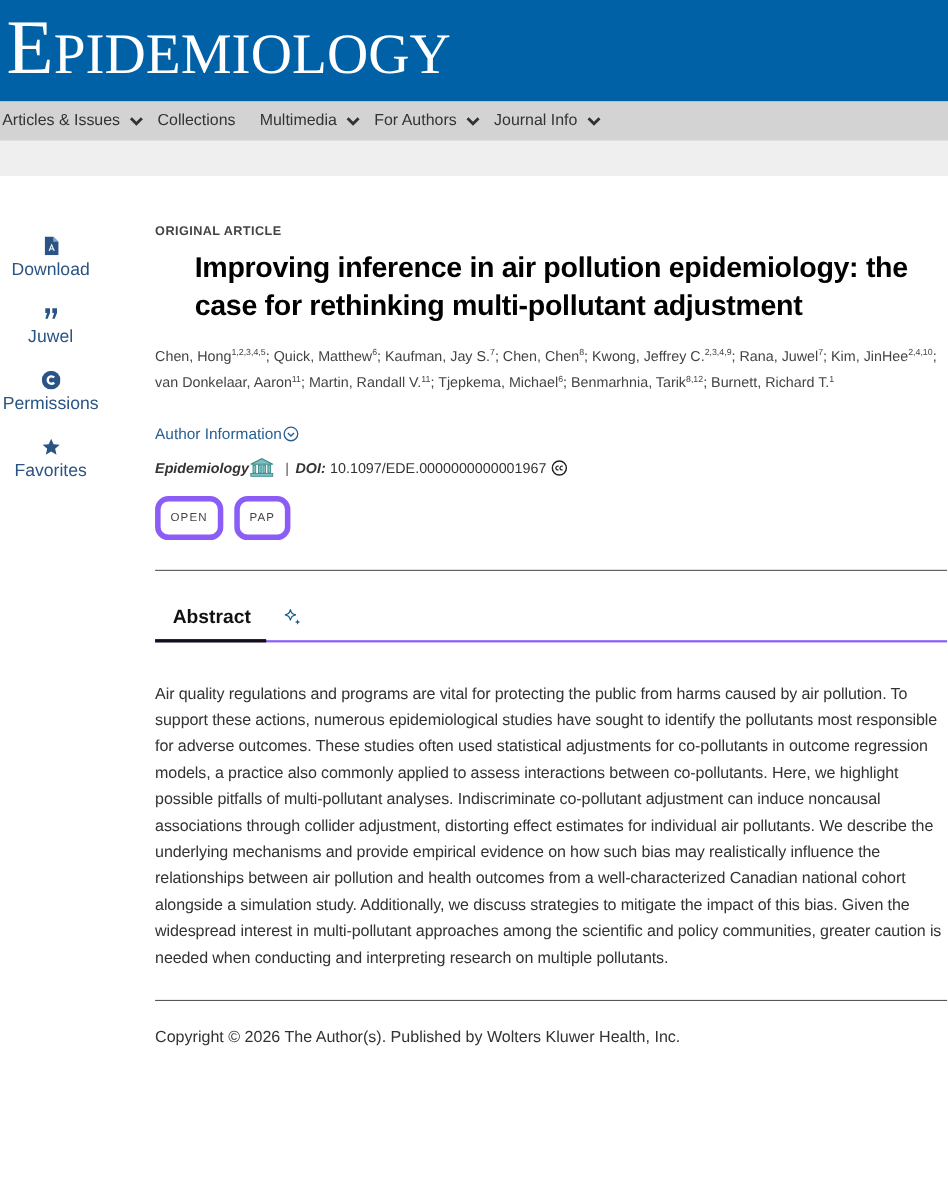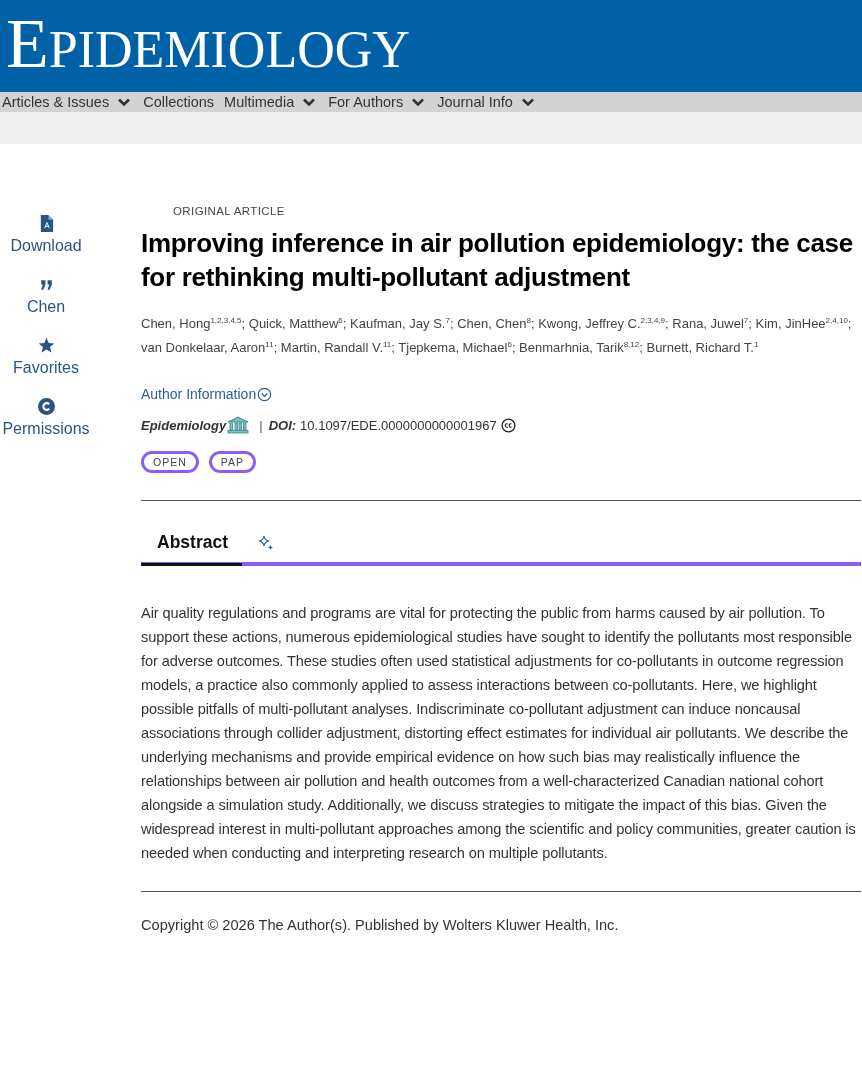--- a/index.html
+++ b/index.html
@@ -10,7 +10,7 @@
   .logo { position: absolute; left: 6px; top: 4px; font-family: "Liberation Serif", serif; color: #fff; font-size: 52px; letter-spacing: 0px; line-height: 80px; white-space: nowrap; }
   .logo .big { font-size: 70px; }
 
-  .nav { height: 20px; background: #d3d3d3; display: flex; align-items: center; padding-left: 2px; }
+  .nav { height: 36px; background: #d3d3d3; display: flex; align-items: center; padding-left: 2px; }
   .nav-item { display: flex; align-items: center; font-size: 14.5px; color: #333; margin-right: 12px; cursor: pointer; white-space: nowrap; }
   .nav-item .chev { width: 14px; height: 14px; margin-left: 8px; }
   .nav-item.nochev { margin-right: 10px; }

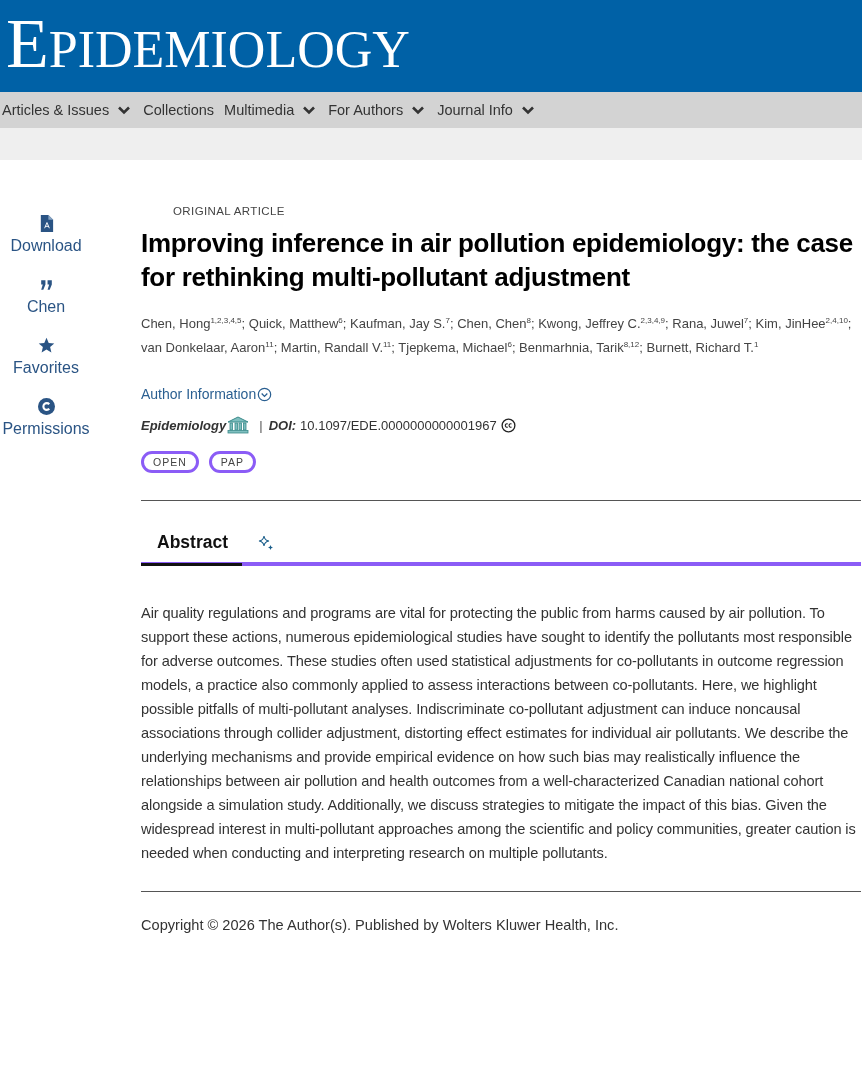--- a/index.html
+++ b/index.html
@@ -13,7 +13,7 @@
   .nav { height: 36px; background: #d3d3d3; display: flex; align-items: center; padding-left: 2px; }
   .nav-item { display: flex; align-items: center; font-size: 14.5px; color: #333; margin-right: 12px; cursor: pointer; white-space: nowrap; }
   .nav-item .chev { width: 14px; height: 14px; margin-left: 8px; }
-  .nav-item.nochev { margin-right: 10px; }
+  .nav-item.nochev { margin-right: 22px; }
 
   .subbar { height: 32px; background: #efefef; }
 

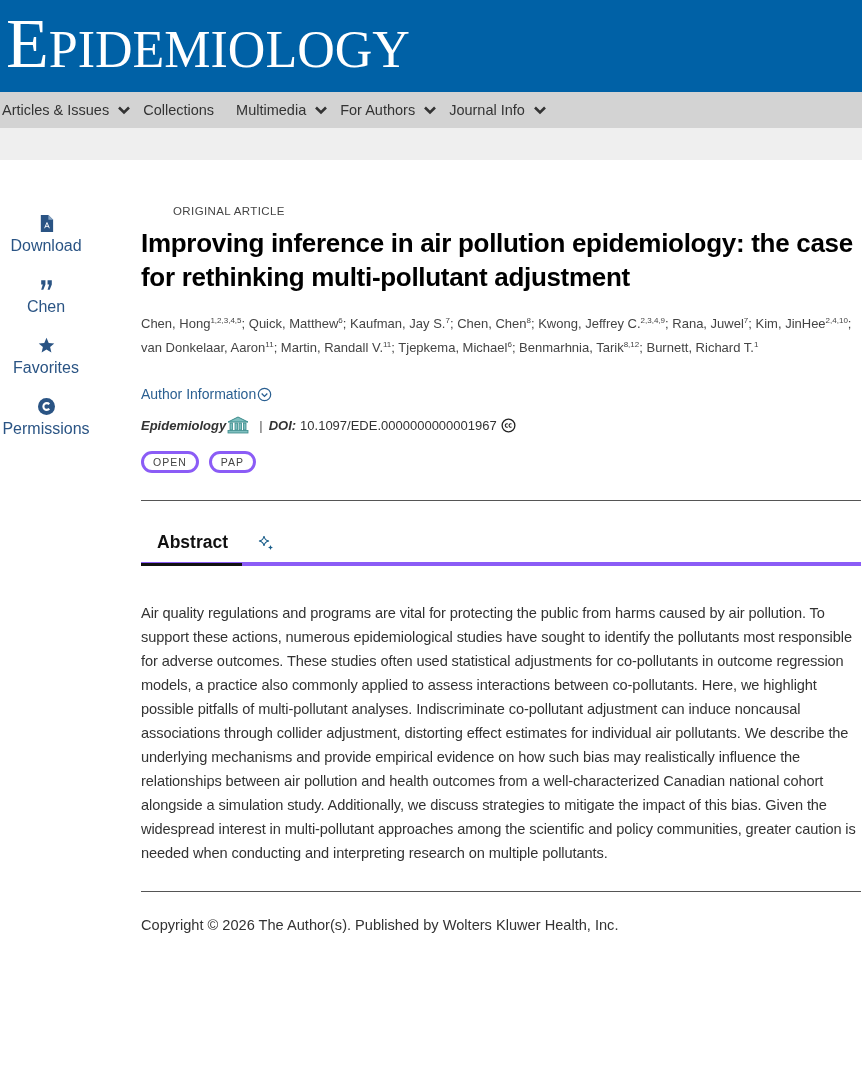--- a/index.html
+++ b/index.html
@@ -23,7 +23,7 @@
   .side-item .lbl { font-size: 16px; color: #2a5484; margin-top: 5px; }
 
   .main { position: absolute; left: 141px; top: 205px; width: 720px; }
-  .kicker { font-size: 11.5px; font-weight: normal; letter-spacing: 0.4px; color: #444; margin-left: 32px; }
+  .kicker { font-size: 11.5px; font-weight: bold; letter-spacing: 0.4px; color: #444; }
   .title { font-size: 26px; font-weight: bold; color: #000; line-height: 34px; margin-top: 9px; letter-spacing: -0.3px; }
   .authors { font-size: 13px; color: #444; line-height: 21px; margin-top: 16px; }
   .authors sup { font-size: 8px; vertical-align: 5px; }

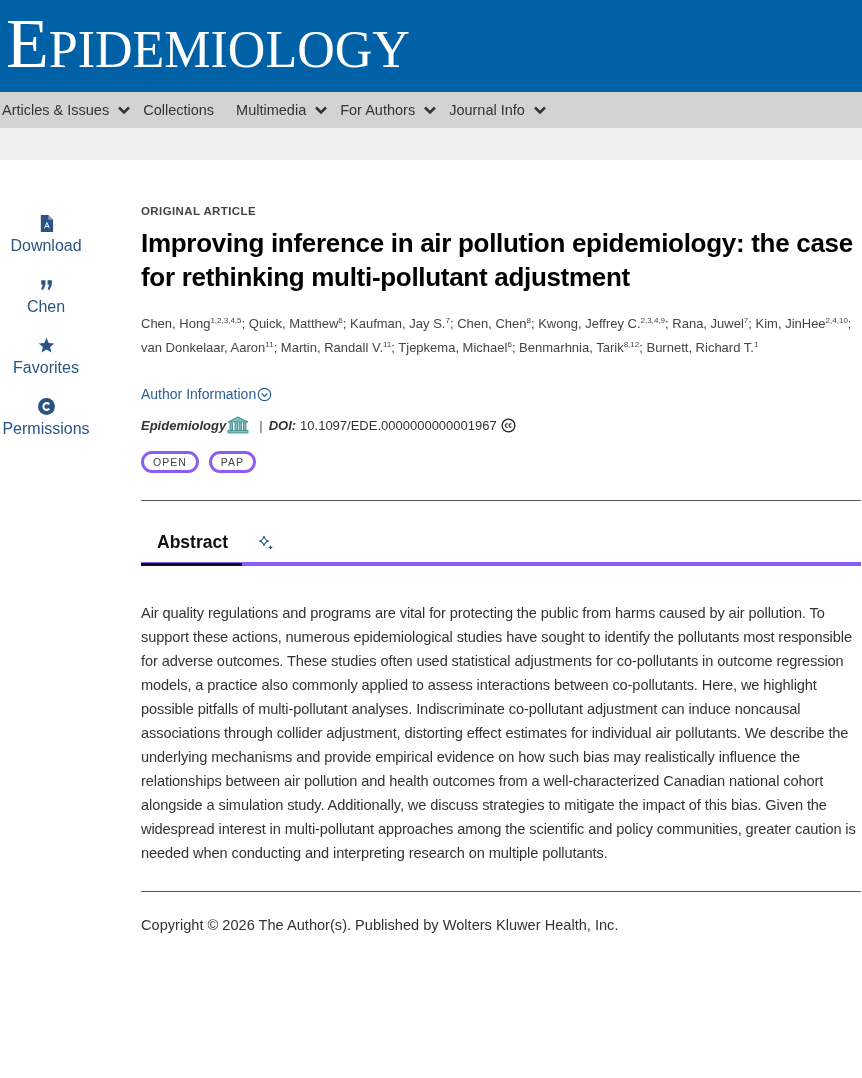--- a/index.html
+++ b/index.html
@@ -24,7 +24,7 @@
 
   .main { position: absolute; left: 141px; top: 205px; width: 720px; }
   .kicker { font-size: 11.5px; font-weight: bold; letter-spacing: 0.4px; color: #444; }
-  .title { font-size: 26px; font-weight: bold; color: #000; line-height: 34px; margin-top: 9px; letter-spacing: -0.3px; }
+  .title { font-size: 26px; font-weight: bold; color: #000; line-height: 34px; margin-top: 9px; letter-spacing: -0.3px; margin-left: 36px; }
   .authors { font-size: 13px; color: #444; line-height: 21px; margin-top: 16px; }
   .authors sup { font-size: 8px; vertical-align: 5px; }
   .authinfo { display: flex; align-items: center; margin-top: 28px; font-size: 14px; color: #2a5f91; cursor: pointer; }

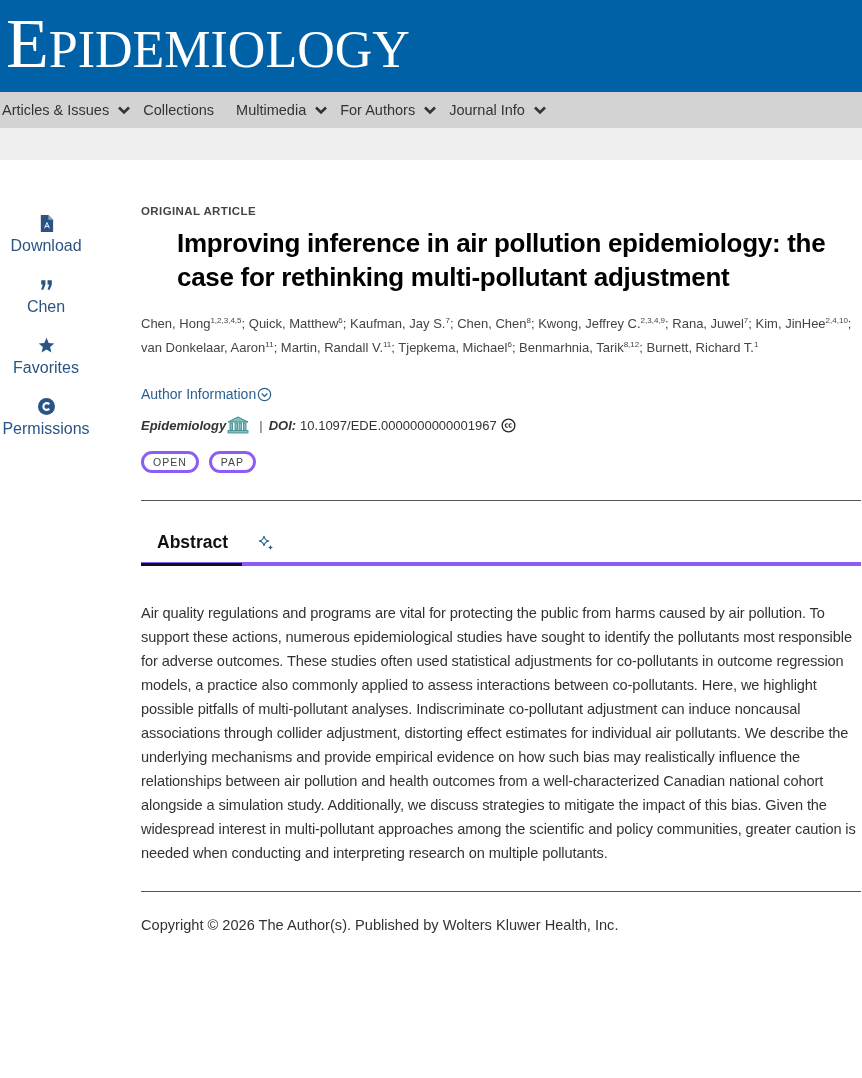--- a/index.html
+++ b/index.html
@@ -100,7 +100,7 @@
     <svg viewBox="0 0 16 16">
         <path d="M3 4 h4 v4 l-2 5 h-2 l1.5 -5 h-1.5 Z M9 4 h4 v4 l-2 5 h-2 l1.5 -5 h-1.5 Z" fill="#2a5484"></path>
       </svg>
-    <span class="lbl">Chen</span>
+    <span class="lbl">Juwel</span>
   </div>
   <div class="side-item">
     <svg viewBox="0 0 16 16">

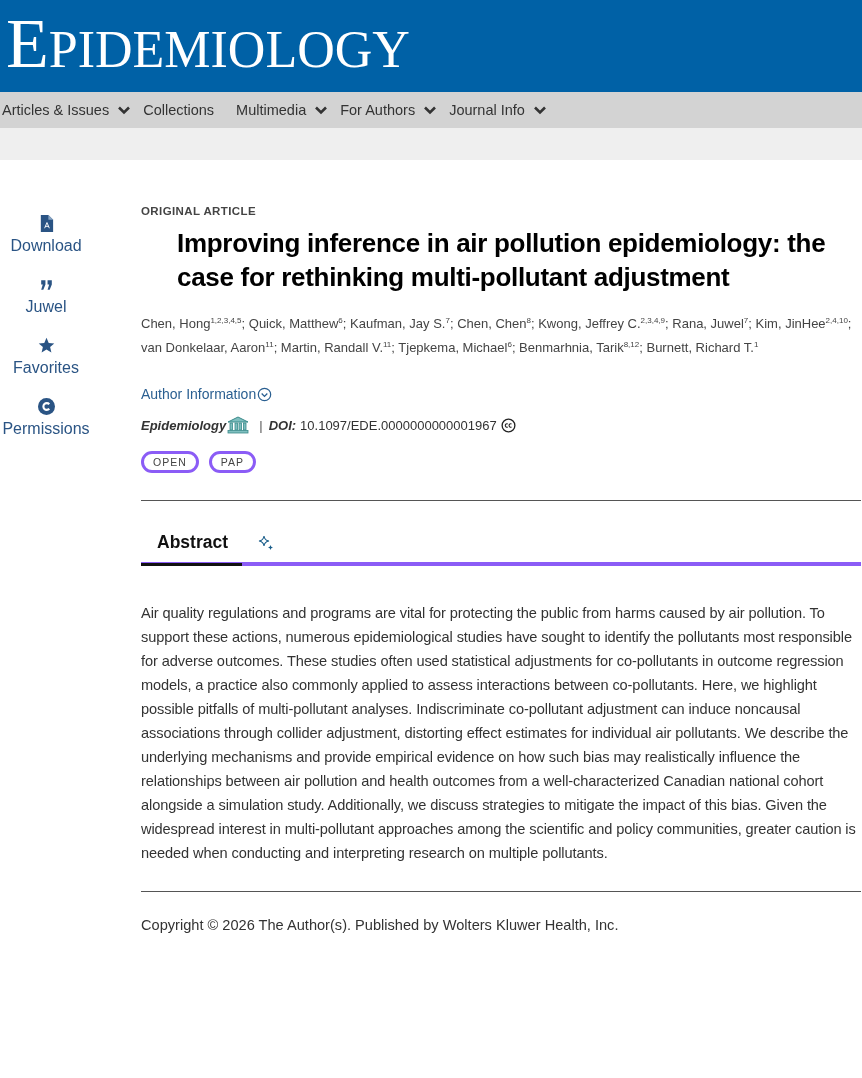--- a/index.html
+++ b/index.html
@@ -104,16 +104,16 @@
   </div>
   <div class="side-item">
     <svg viewBox="0 0 16 16">
-        <path d="M8 0.8 L10.1 5.6 L15.3 6 L11.4 9.4 L12.6 14.6 L8 11.8 L3.4 14.6 L4.6 9.4 L0.7 6 L5.9 5.6 Z" fill="#2a5484"></path>
-      </svg>
-    <span class="lbl">Favorites</span>
-  </div>
-  <div class="side-item">
-    <svg viewBox="0 0 16 16">
         <circle cx="8" cy="8" r="8" fill="#2a5484"></circle>
         <path d="M10.6 5.8 A3.2 3.2 0 1 0 10.6 10.2" fill="none" stroke="#fff" stroke-width="2"></path>
       </svg>
     <span class="lbl">Permissions</span>
+  </div>
+  <div class="side-item">
+    <svg viewBox="0 0 16 16">
+        <path d="M8 0.8 L10.1 5.6 L15.3 6 L11.4 9.4 L12.6 14.6 L8 11.8 L3.4 14.6 L4.6 9.4 L0.7 6 L5.9 5.6 Z" fill="#2a5484"></path>
+      </svg>
+    <span class="lbl">Favorites</span>
   </div>
 </aside>
 

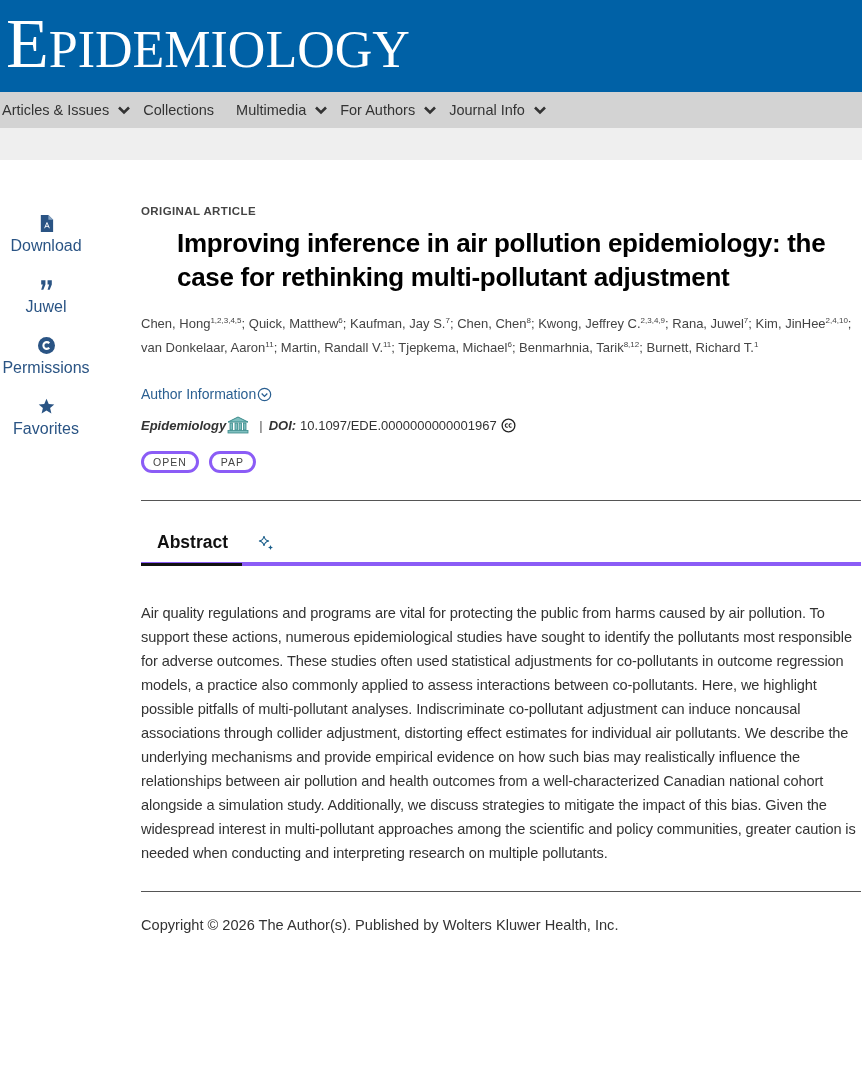--- a/index.html
+++ b/index.html
@@ -36,7 +36,7 @@
   .citation .doilbl { font-style: italic; font-weight: bold; margin-right: 4px; }
   .citation .cc { width: 15px; height: 15px; margin-left: 4px; }
   .badges { display: flex; margin-top: 17px; }
-  .badge { border: 3px solid #8b5cf6; border-radius: 12px; height: 22px; padding: 0 9px; font-size: 10.5px; letter-spacing: 1px; color: #444; display: flex; align-items: center; margin-right: 10px; }
+  .badge { border: 5px solid #8b5cf6; border-radius: 12px; height: 40px; padding: 0 9px; font-size: 10.5px; letter-spacing: 1px; color: #444; display: flex; align-items: center; margin-right: 10px; }
   .rule { height: 1px; background: #555; margin-top: 27px; }
 
   .tabs { display: flex; margin-top: 31px; border-bottom: 4px solid #8b5cf6; height: 34px; position: relative; text-align: right; }

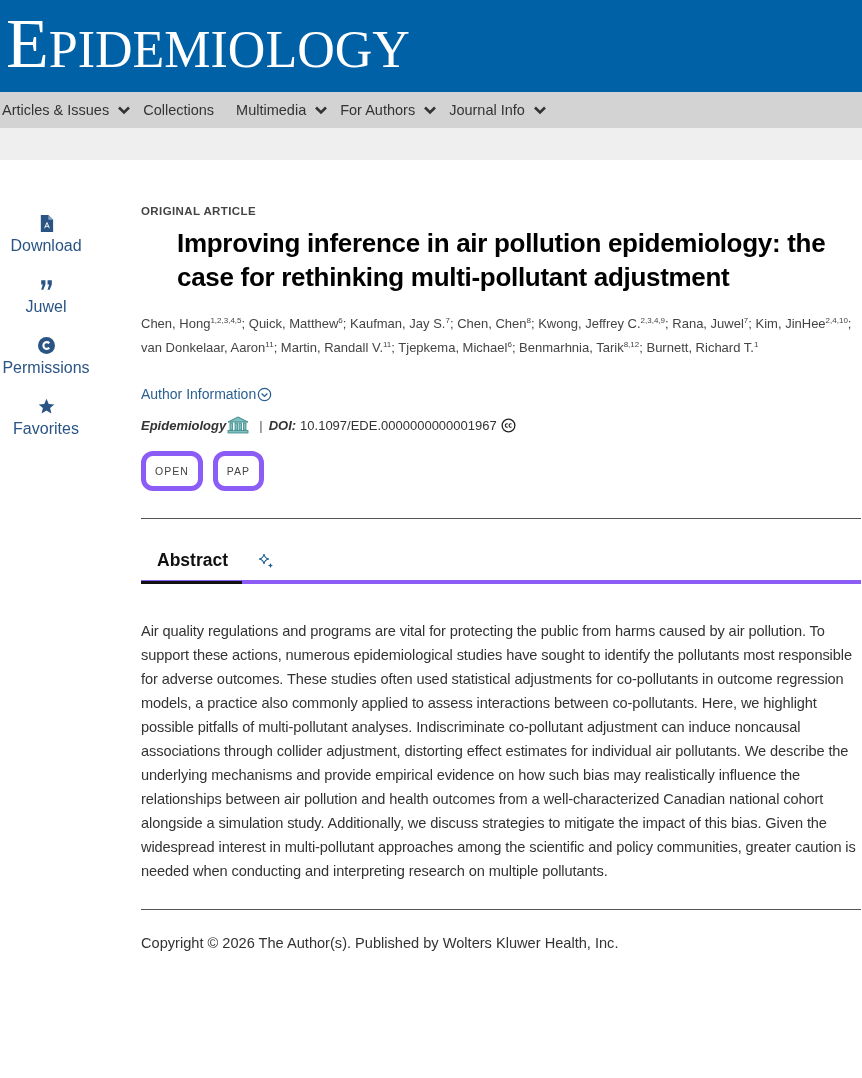--- a/index.html
+++ b/index.html
@@ -39,7 +39,7 @@
   .badge { border: 5px solid #8b5cf6; border-radius: 12px; height: 40px; padding: 0 9px; font-size: 10.5px; letter-spacing: 1px; color: #444; display: flex; align-items: center; margin-right: 10px; }
   .rule { height: 1px; background: #555; margin-top: 27px; }
 
-  .tabs { display: flex; margin-top: 31px; border-bottom: 4px solid #8b5cf6; height: 34px; position: relative; text-align: right; }
+  .tabs { display: flex; margin-top: 31px; border-bottom: 2px solid #8b5cf6; height: 34px; position: relative; text-align: right; }
   .tab { font-size: 17.5px; font-weight: bold; padding: 0 16px; height: 34px; display: flex; align-items: flex-start; cursor: pointer; }
   .tab.active { color: #111; border-bottom: 3px solid #111; margin-bottom: -1px; width: 101px; }
   .tab.plain { color: #1b5e8a; padding-left: 16px; }

